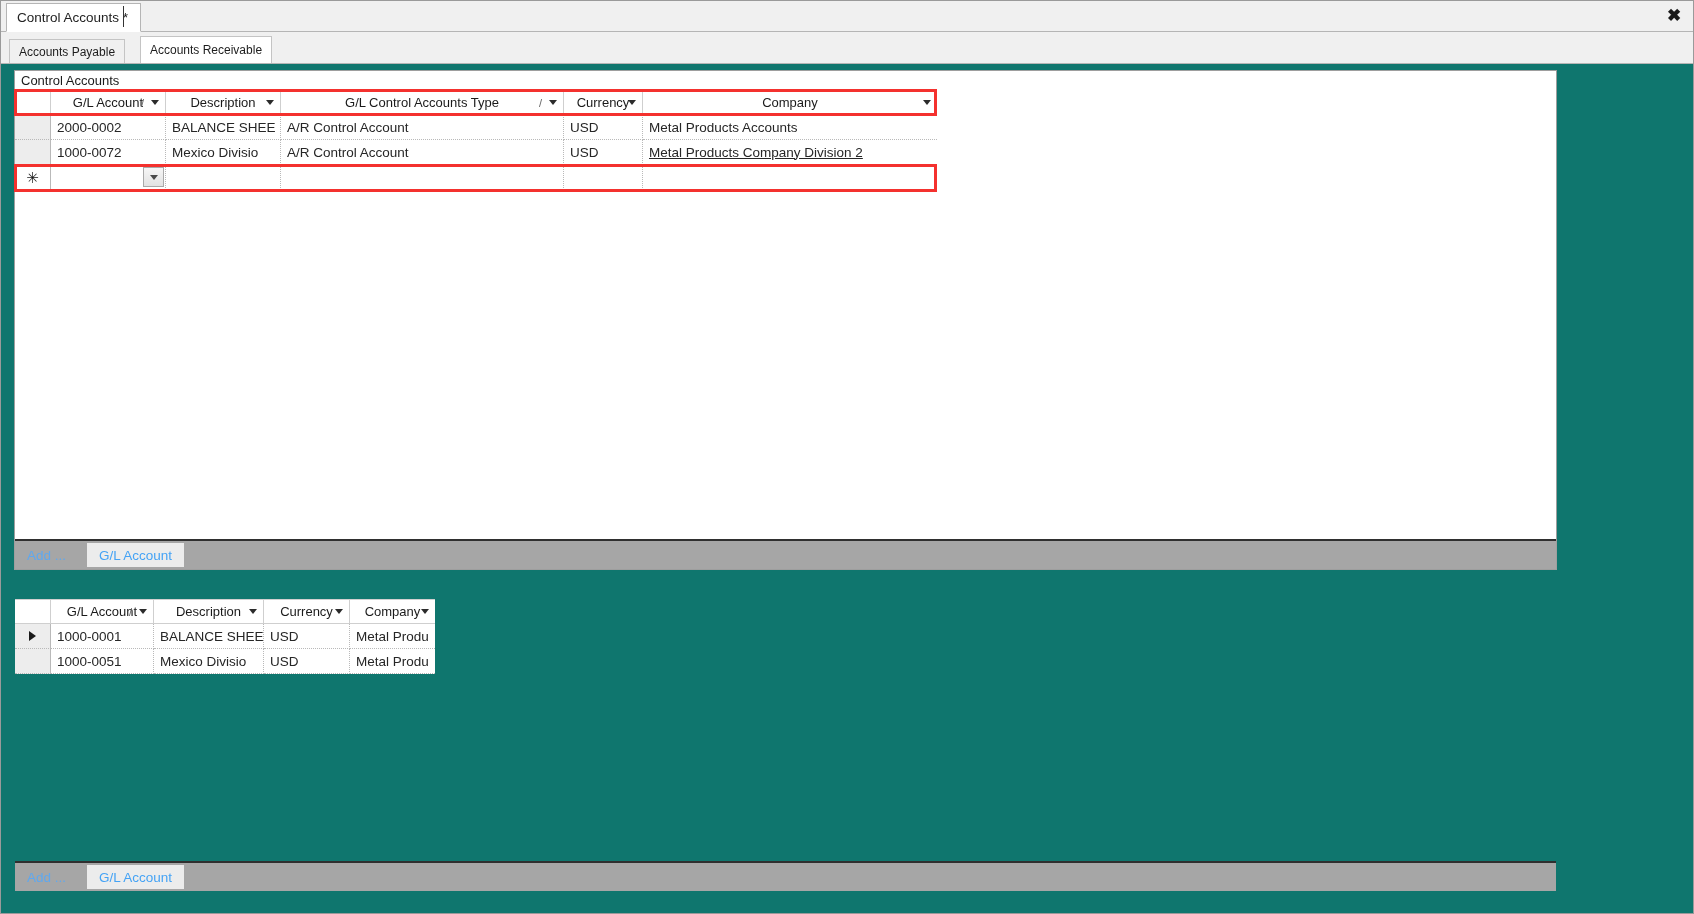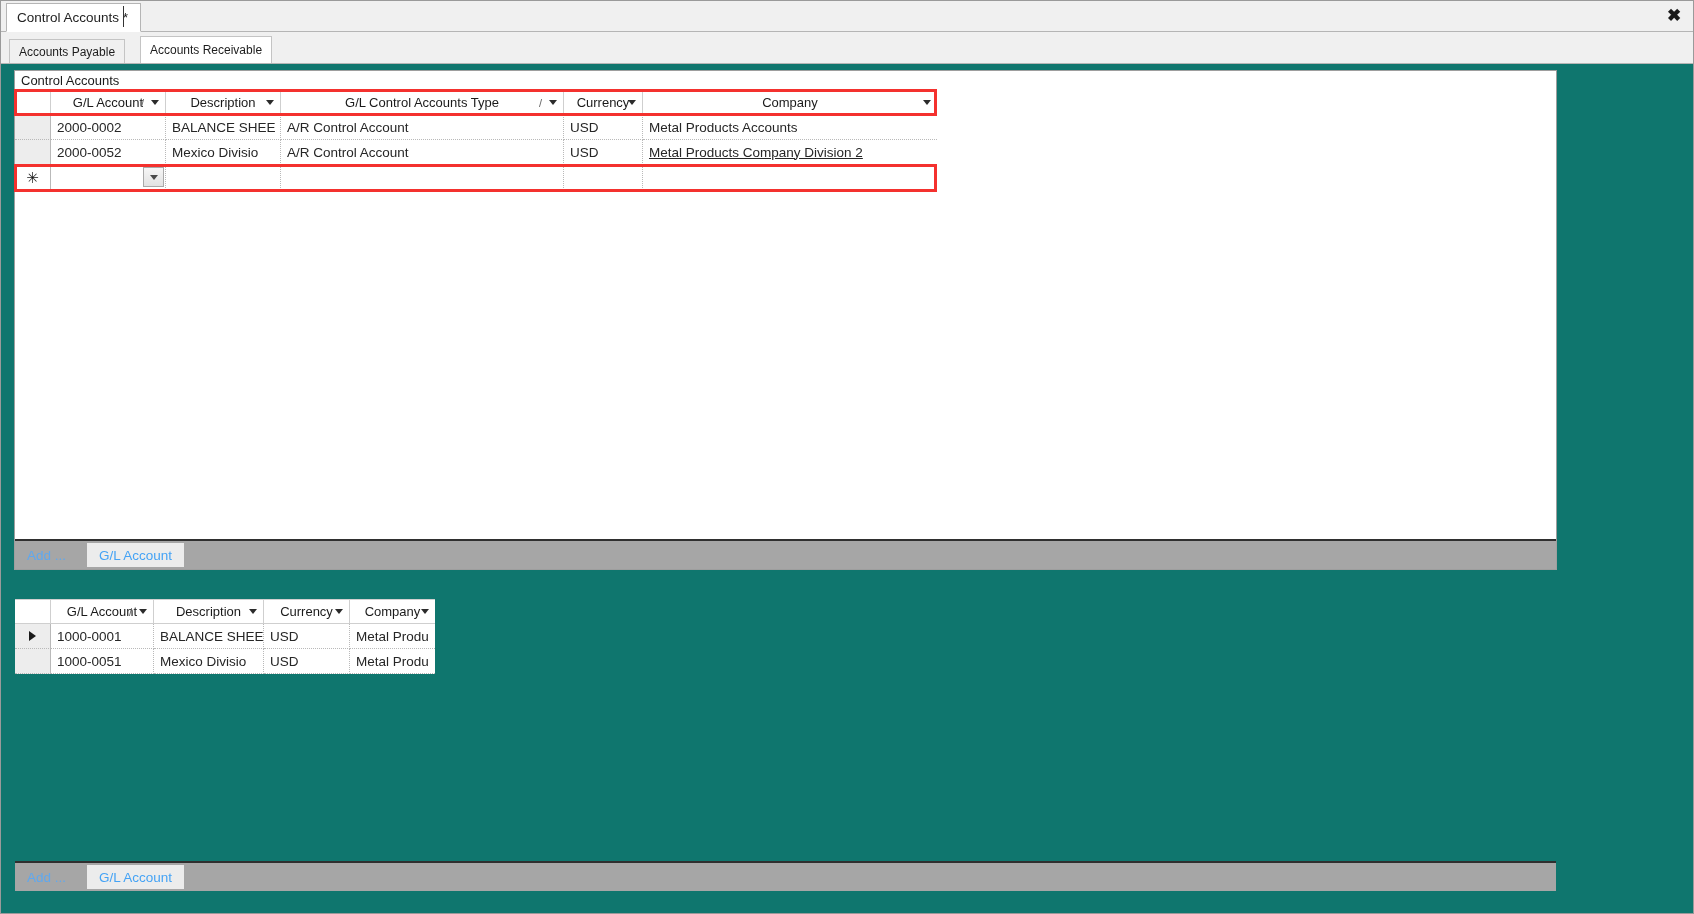--- a/index.html
+++ b/index.html
@@ -293,7 +293,7 @@
 
     <div class="grid-row">
       <div class="dcell selcol" style="width:36px;"></div>
-      <div class="dcell" style="width:115px;">2000-0052</div>
+      <div class="dcell" style="width:115px;">1000-0072</div>
       <div class="dcell" style="width:115px;">Mexico Divisio</div>
       <div class="dcell" style="width:283px;">A/R Control Account</div>
       <div class="dcell" style="width:79px;">USD</div>

